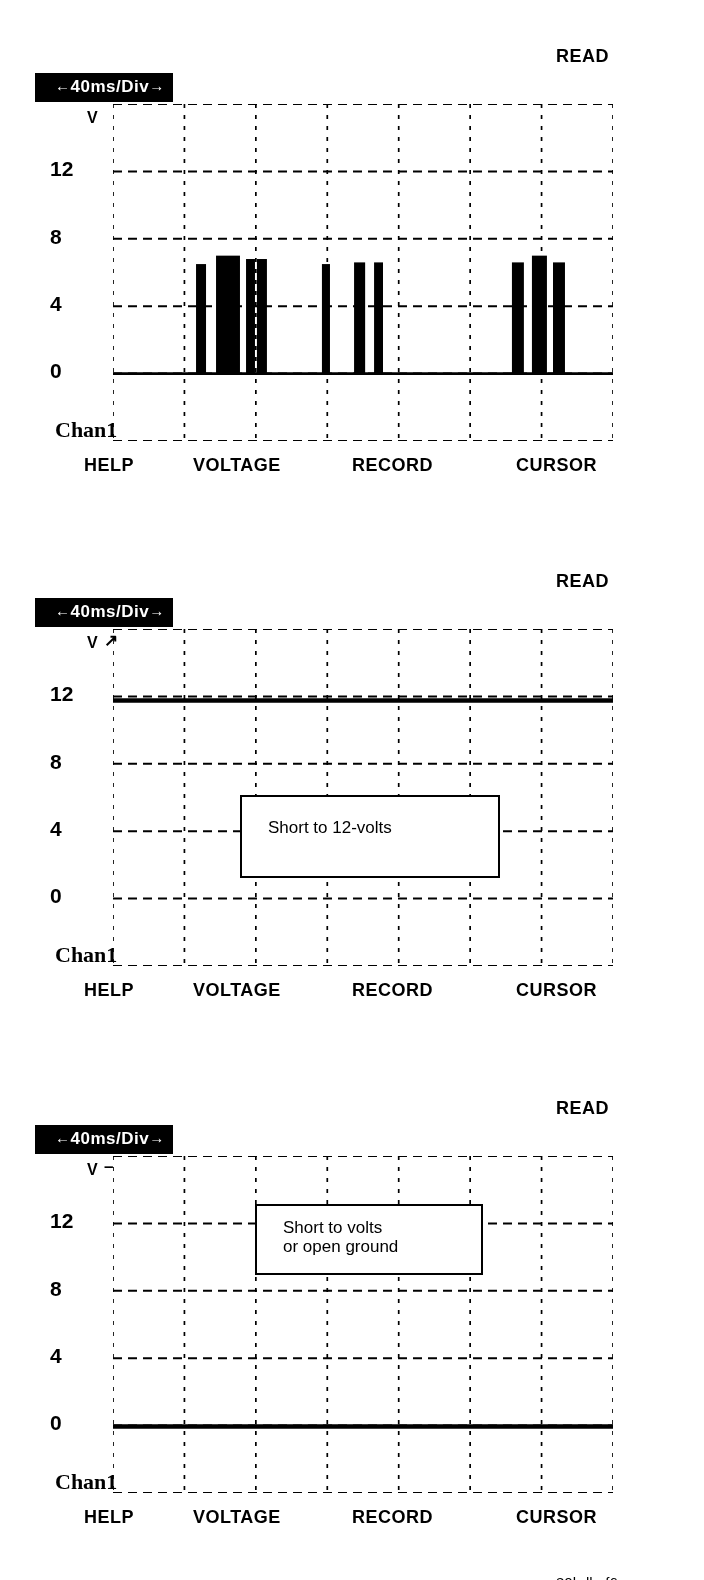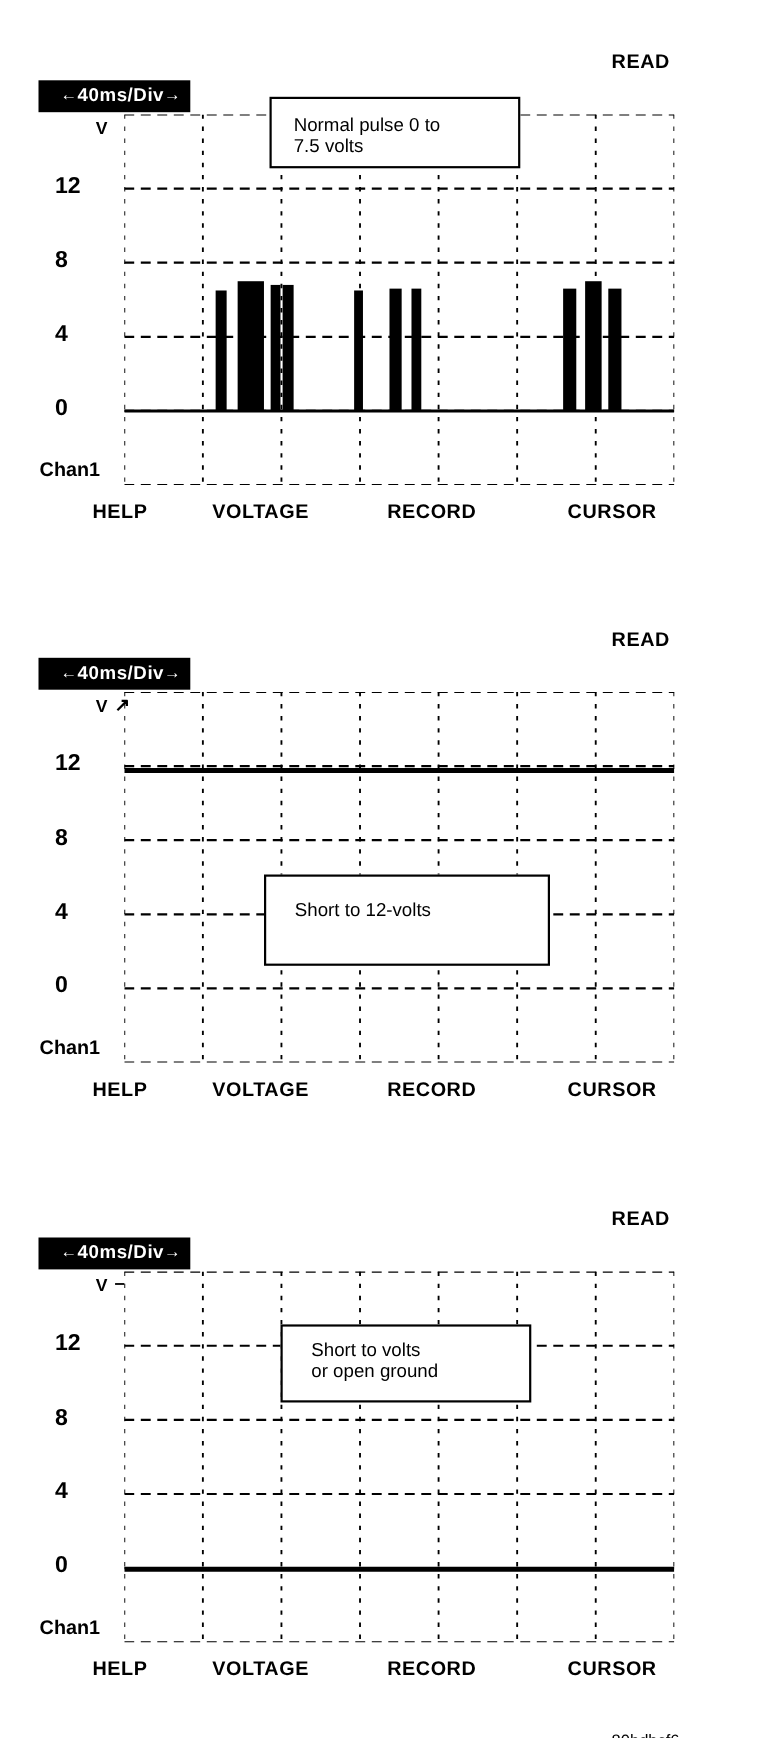--- a/index.html
+++ b/index.html
@@ -62,10 +62,6 @@
       <rect x="418.92857142857144" y="151.65" width="15.000000000000002" height="117.95000000000002" fill="#000"></rect>
       <rect x="440" y="158.39000000000001" width="11.964285714285714" height="111.21000000000001" fill="#000"></rect>
     </svg>
-  <div class="annot">
-    <div>Normal pulse 0 to</div>
-    <div>7.5 volts</div>
-  </div>
   <div class="chan">Chan1</div>
   <div class="menu-item m0">HELP</div>
   <div class="menu-item m1">VOLTAGE</div>

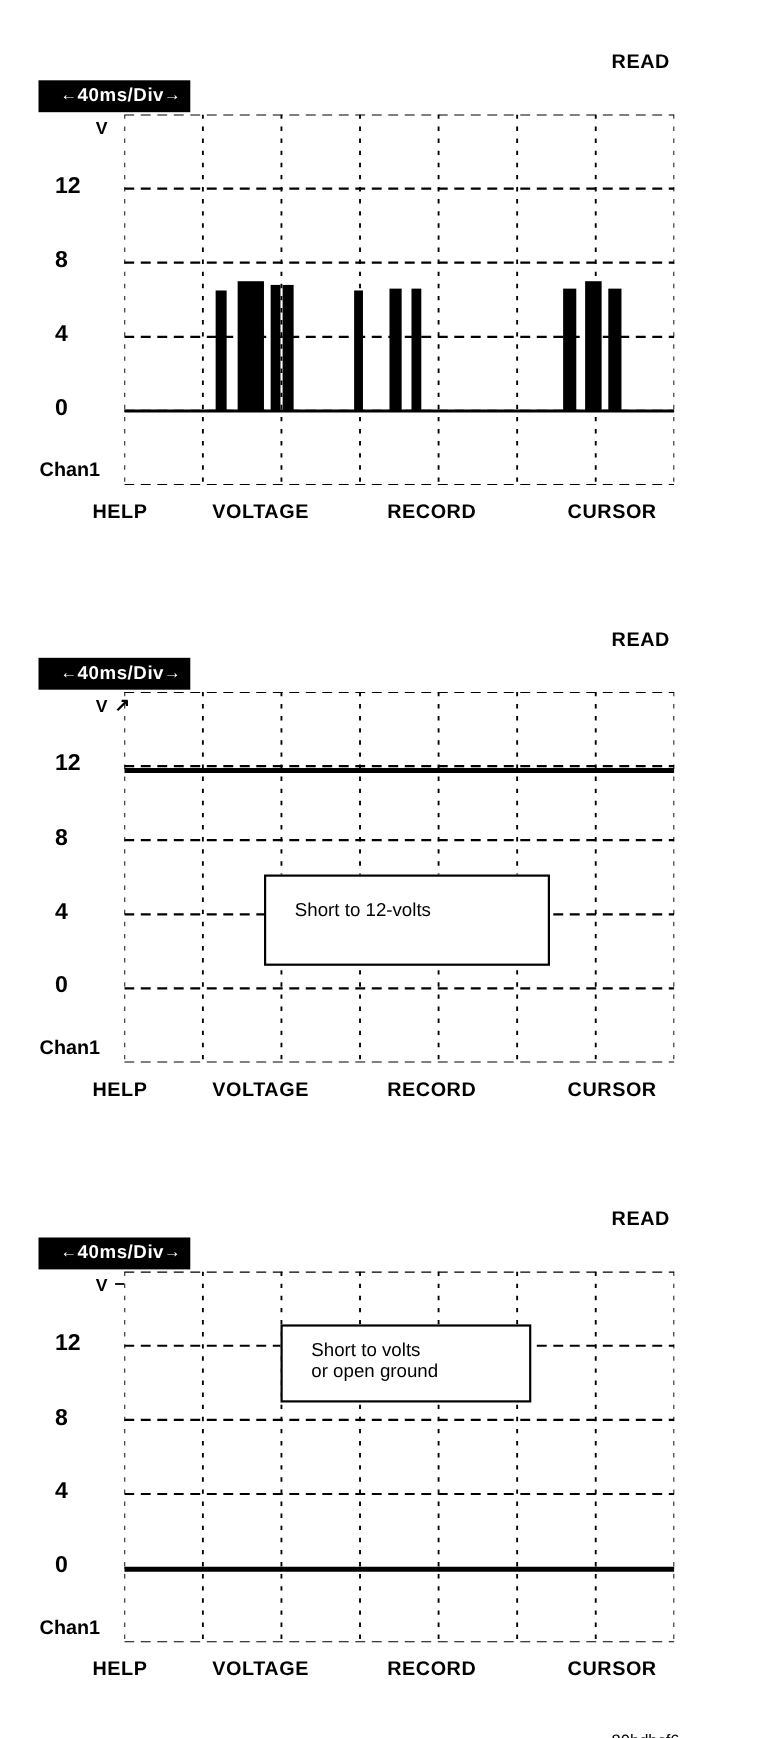--- a/index.html
+++ b/index.html
@@ -14,7 +14,7 @@
   .vmark{position:absolute;left:104px;top:65px;font-weight:700;font-size:17px;}
   .tick{position:absolute;left:50px;width:52px;text-align:left;font-weight:700;font-size:21px;line-height:22px;}
   .tick.t1{top:118px}.tick.t2{top:186px}.tick.t3{top:253px}.tick.t4{top:320px}
-  .chan{position:absolute;left:36px;top:377px;font-weight:700;font-size:18px;}
+  .chan{position:absolute;left:55px;top:377px;font-weight:700;font-size:22px;font-family:Liberation Serif, serif;}
   .menu-item{position:absolute;top:415px;font-weight:700;font-size:18px;letter-spacing:.5px;}
   .m0{left:84px}.m1{left:193px}.m2{left:352px}.m3{left:516px}
   .annot{position:absolute;z-index:2;background:#fff;border:2px solid #000;box-sizing:border-box;font-size:17px;line-height:19px;white-space:nowrap;}

